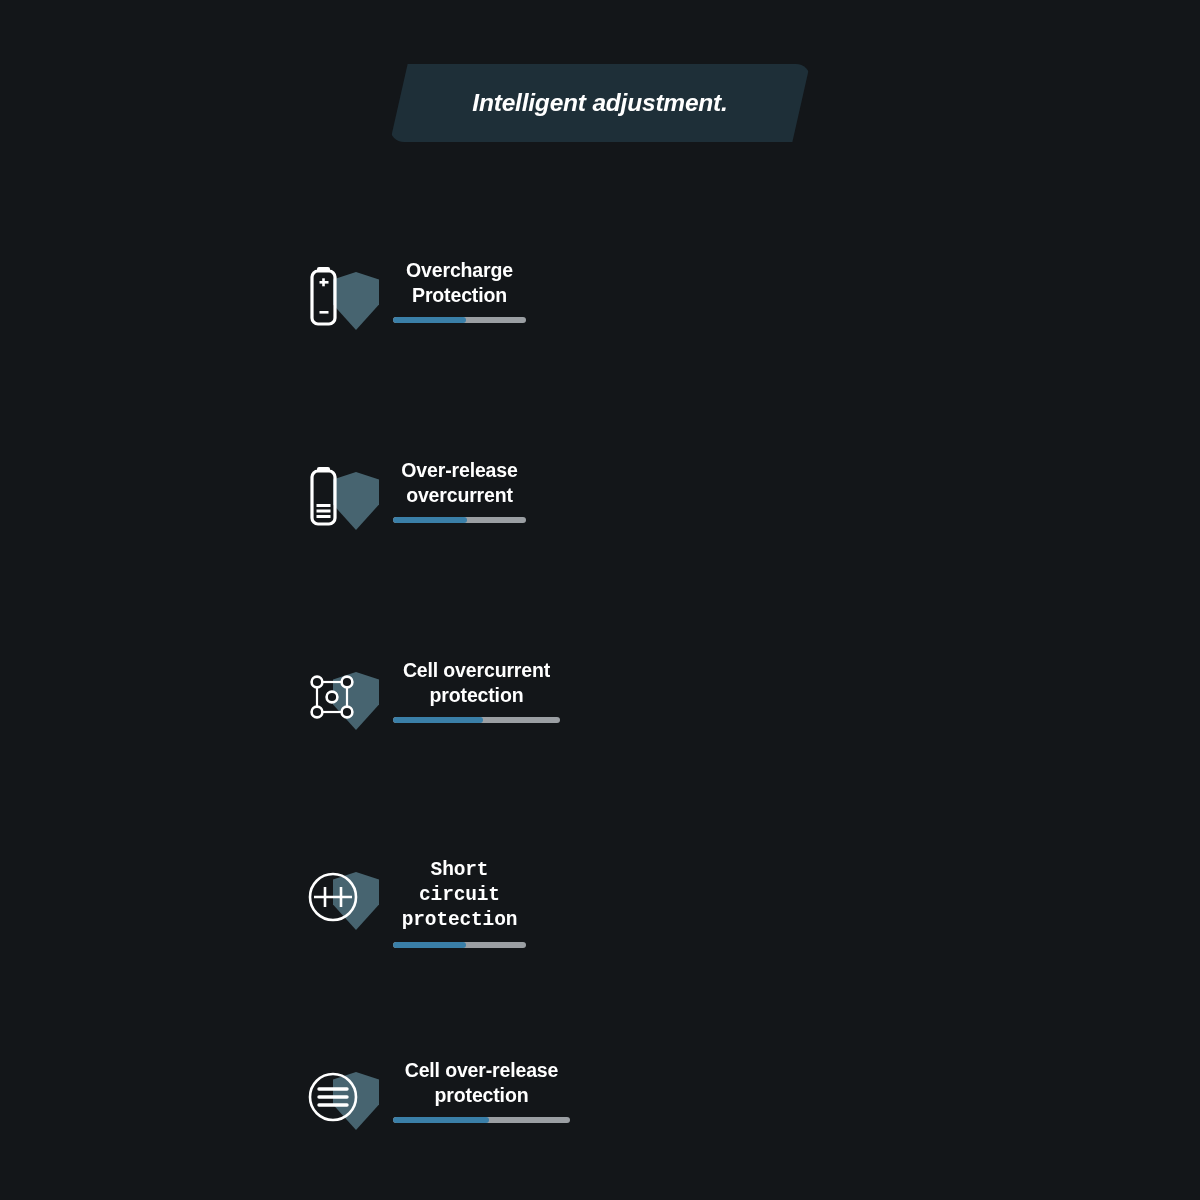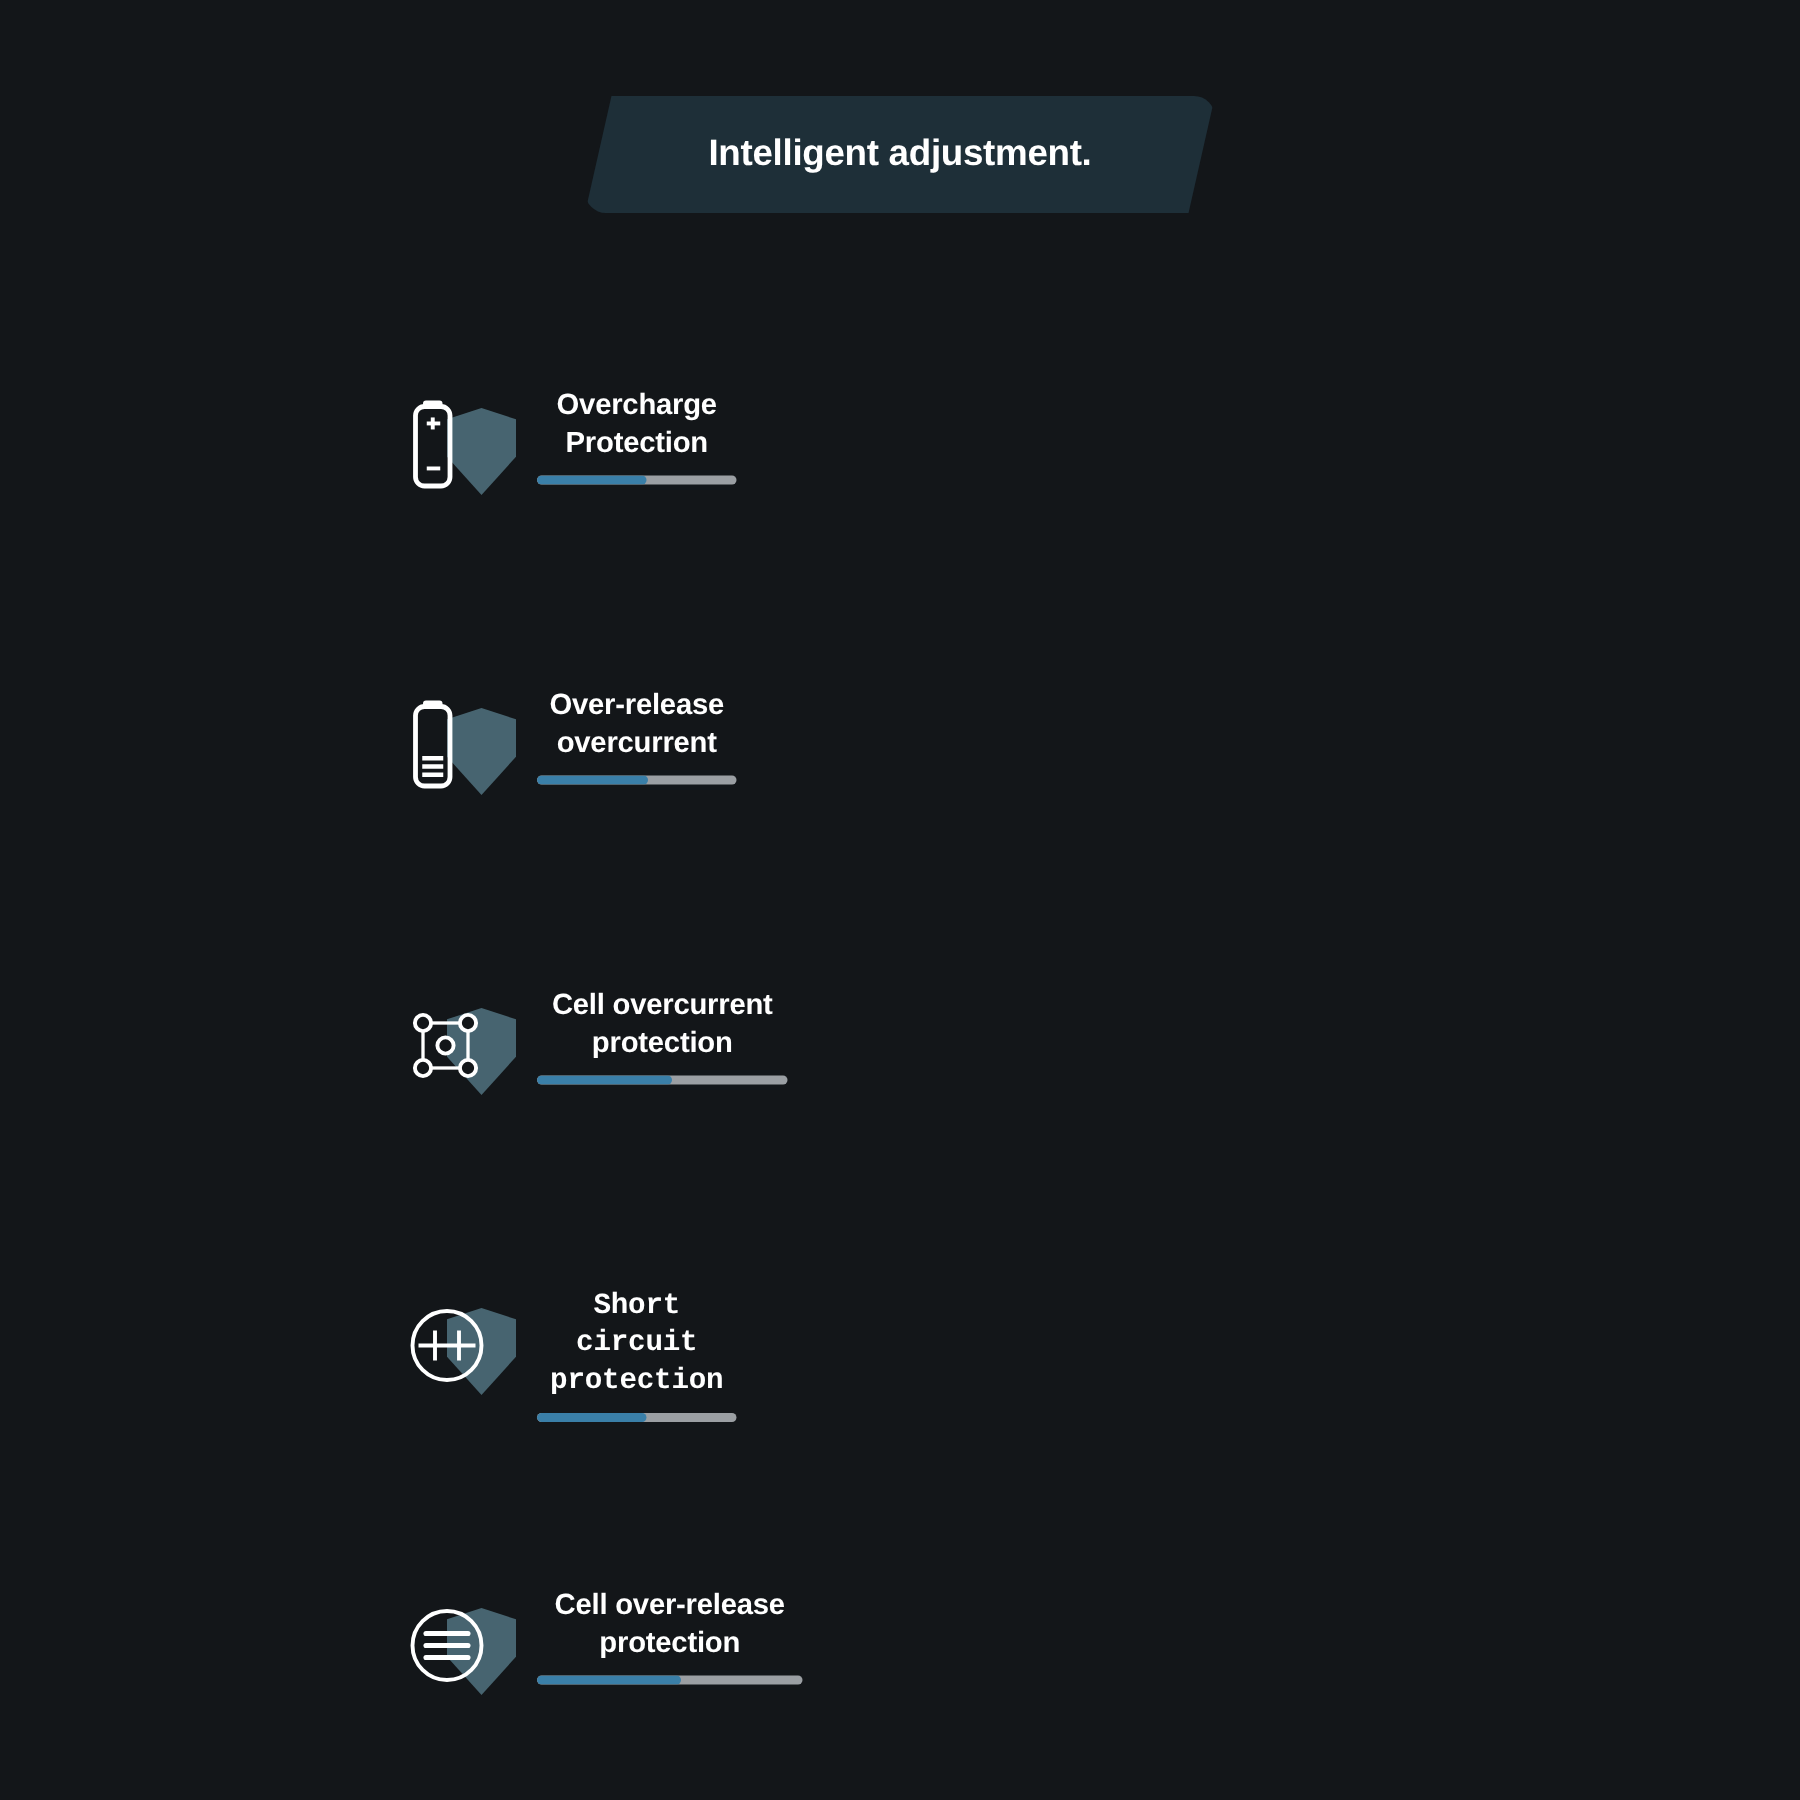--- a/index.html
+++ b/index.html
@@ -50,6 +50,7 @@
     letter-spacing: -0.2px;
     line-height: 28px;
     text-align: right;
+    font-style: italic;
   }
 
   

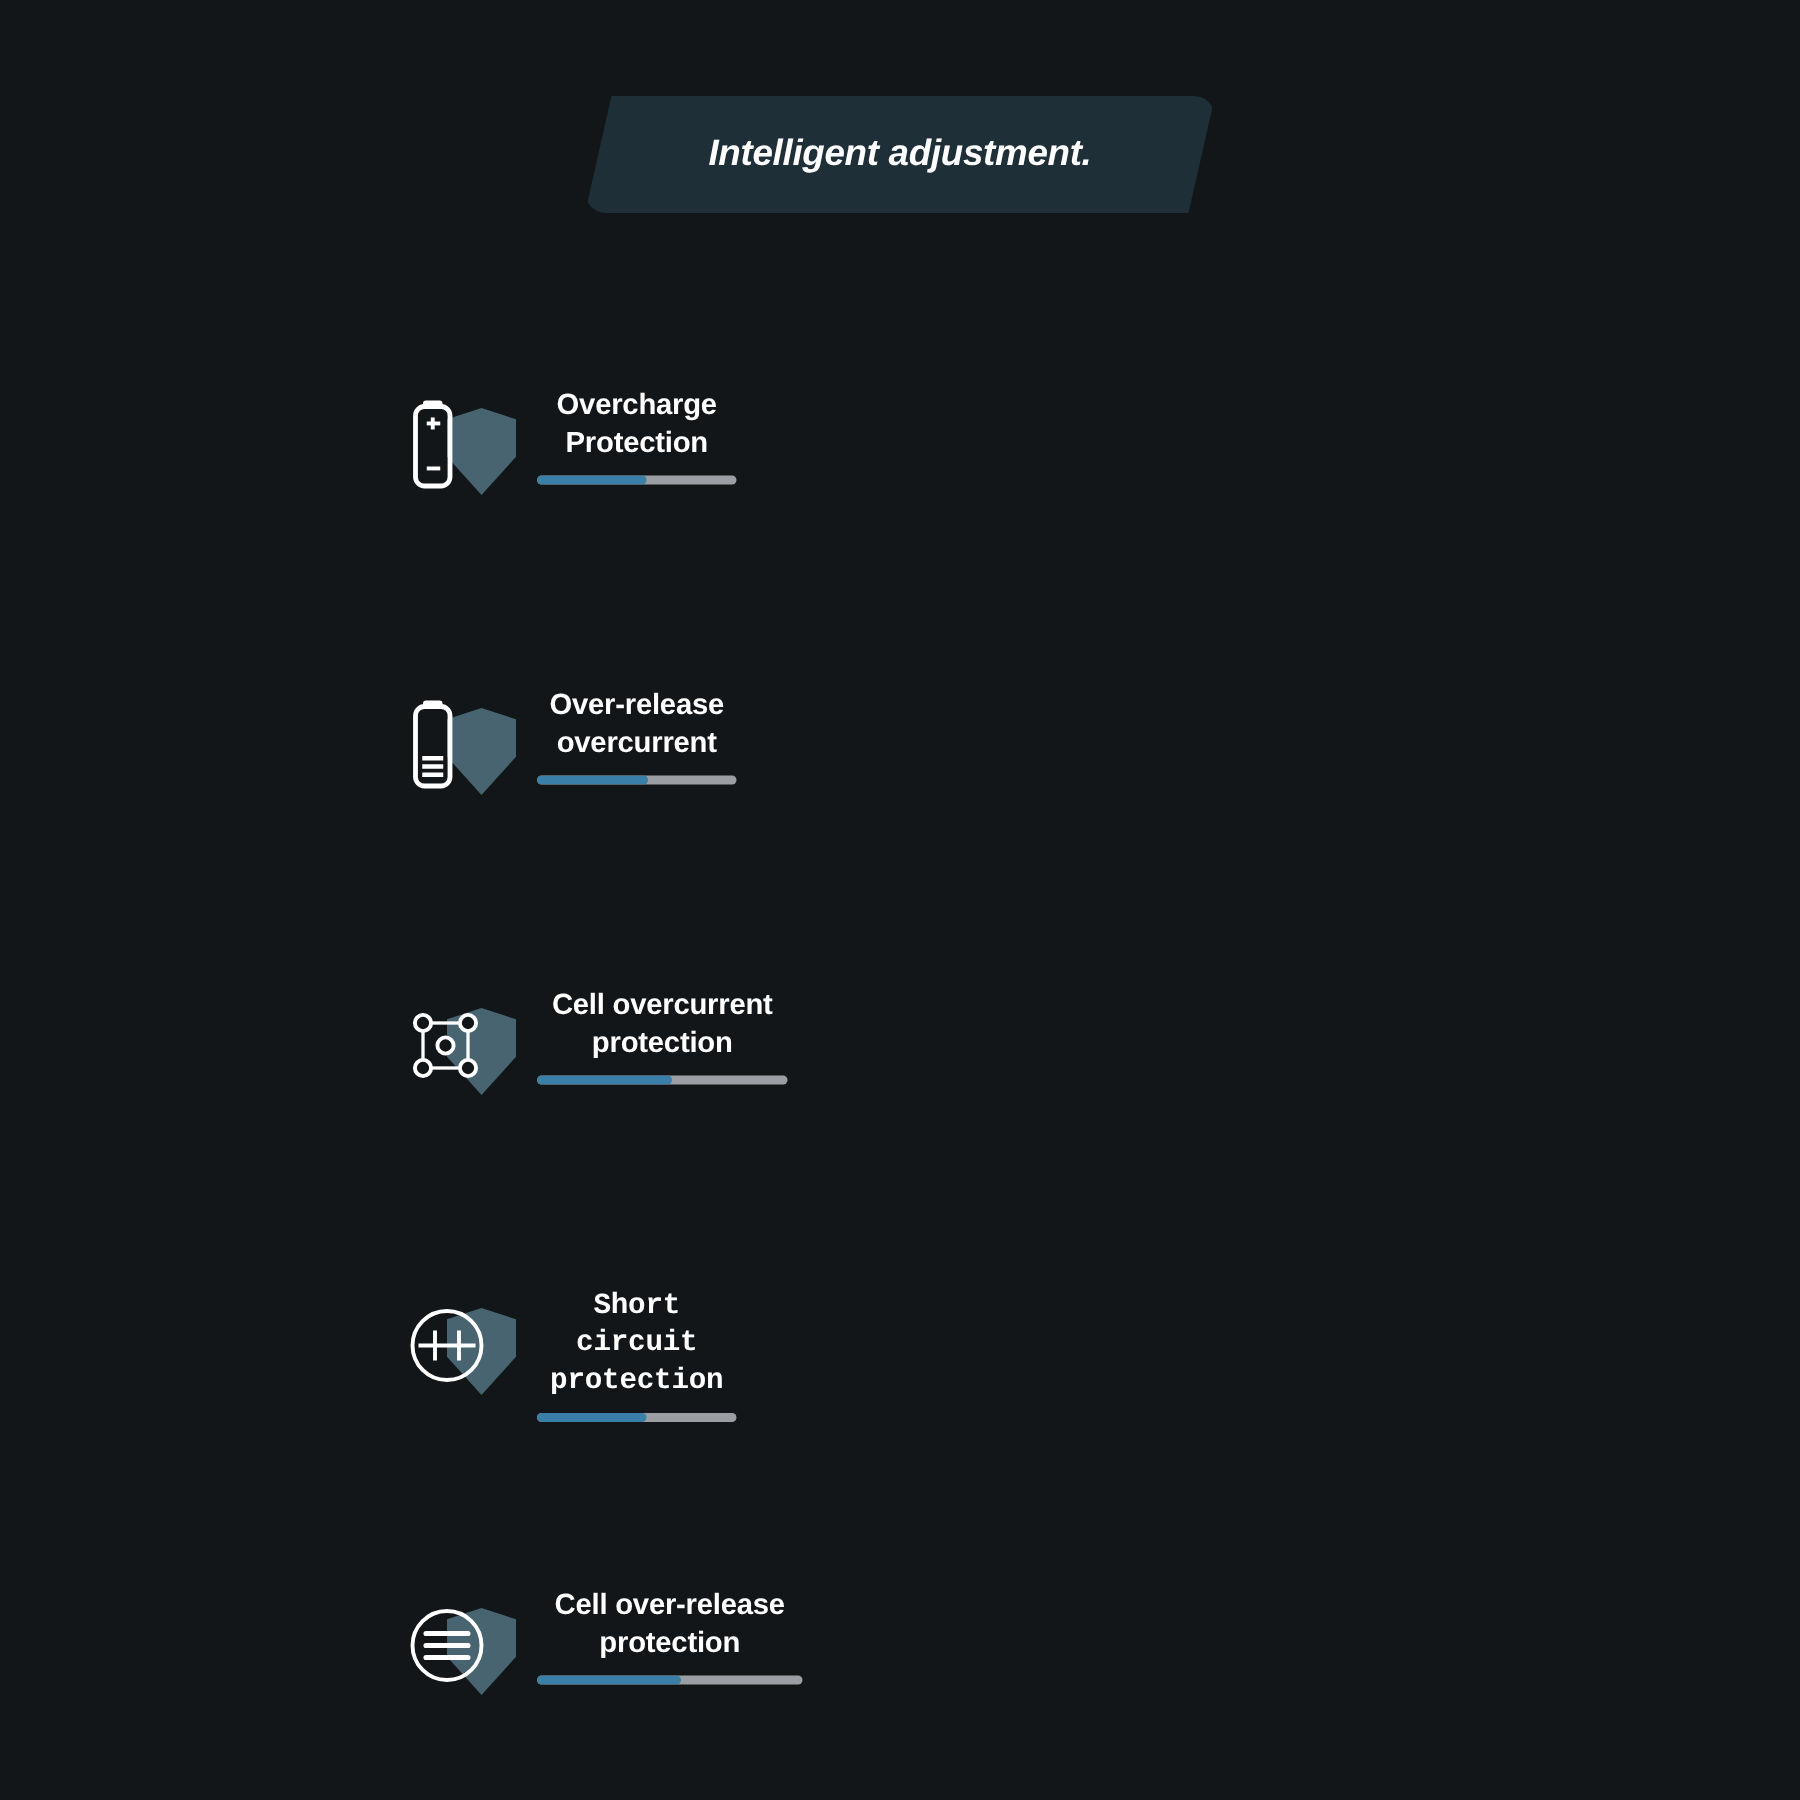--- a/index.html
+++ b/index.html
@@ -70,7 +70,7 @@
     align-items: flex-start;
     padding-top: 22px;
   }
-  .feature.col-left  { padding-left: 272px; }
+  .feature.col-left  { padding-left: 272px; margin-left: 35px; }
   .feature.col-right { padding-left: 686px; }
 
   

